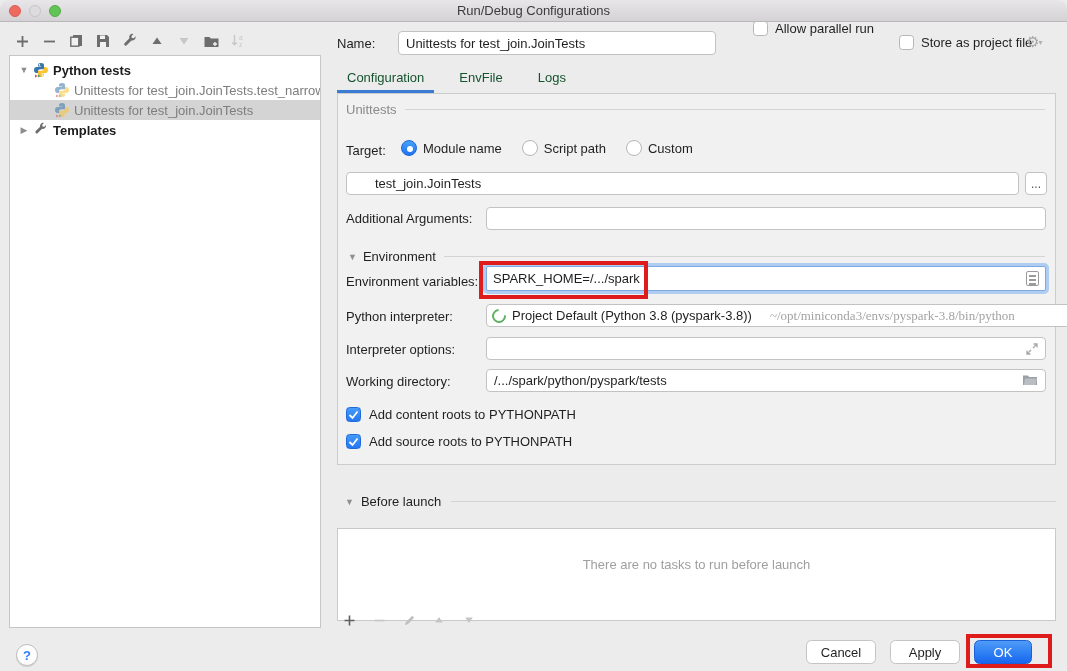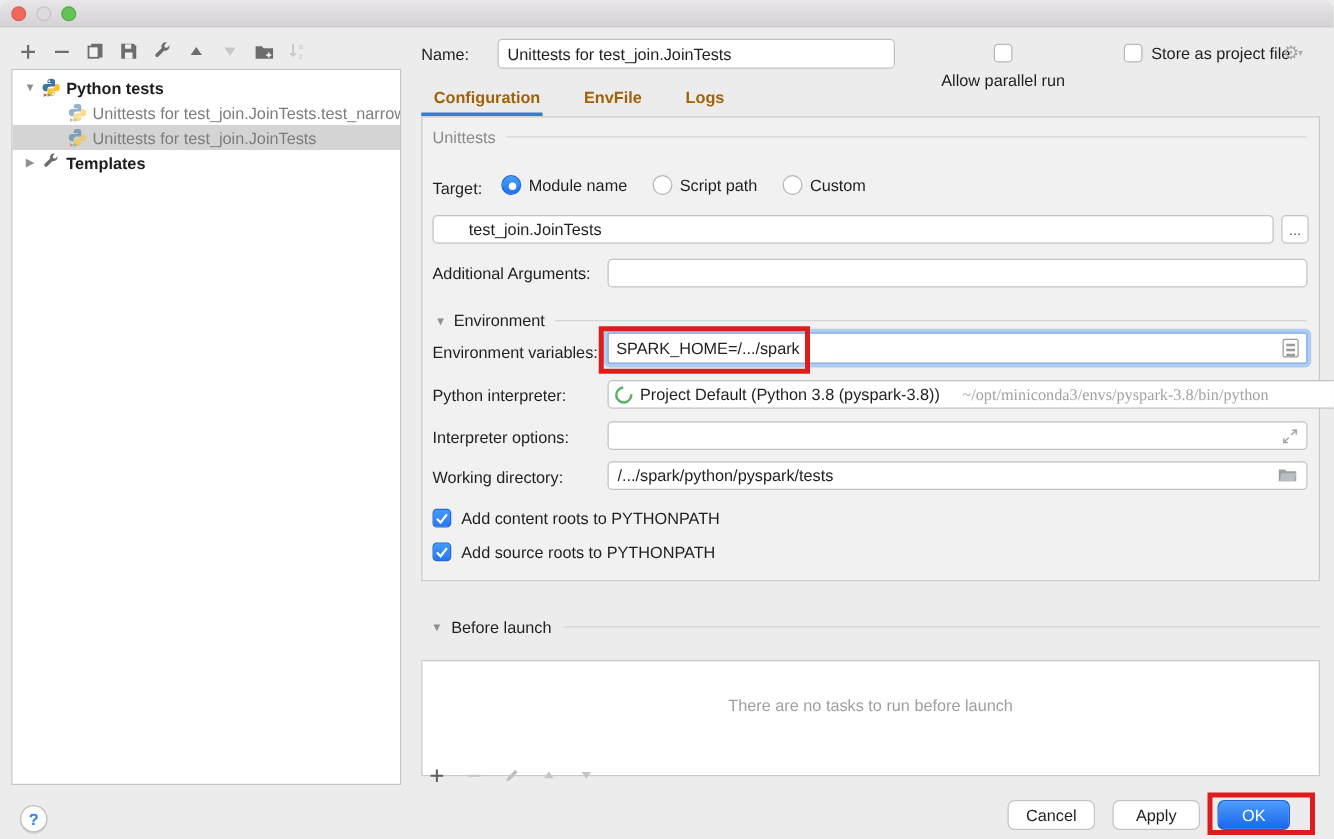--- a/index.html
+++ b/index.html
@@ -163,6 +163,7 @@
       <div class="tl gray"></div>
       <div class="tl green"></div>
     </div>
+    <div class="title">Run/Debug Configurations</div>
   </div>
 
   <div class="left-toolbar">

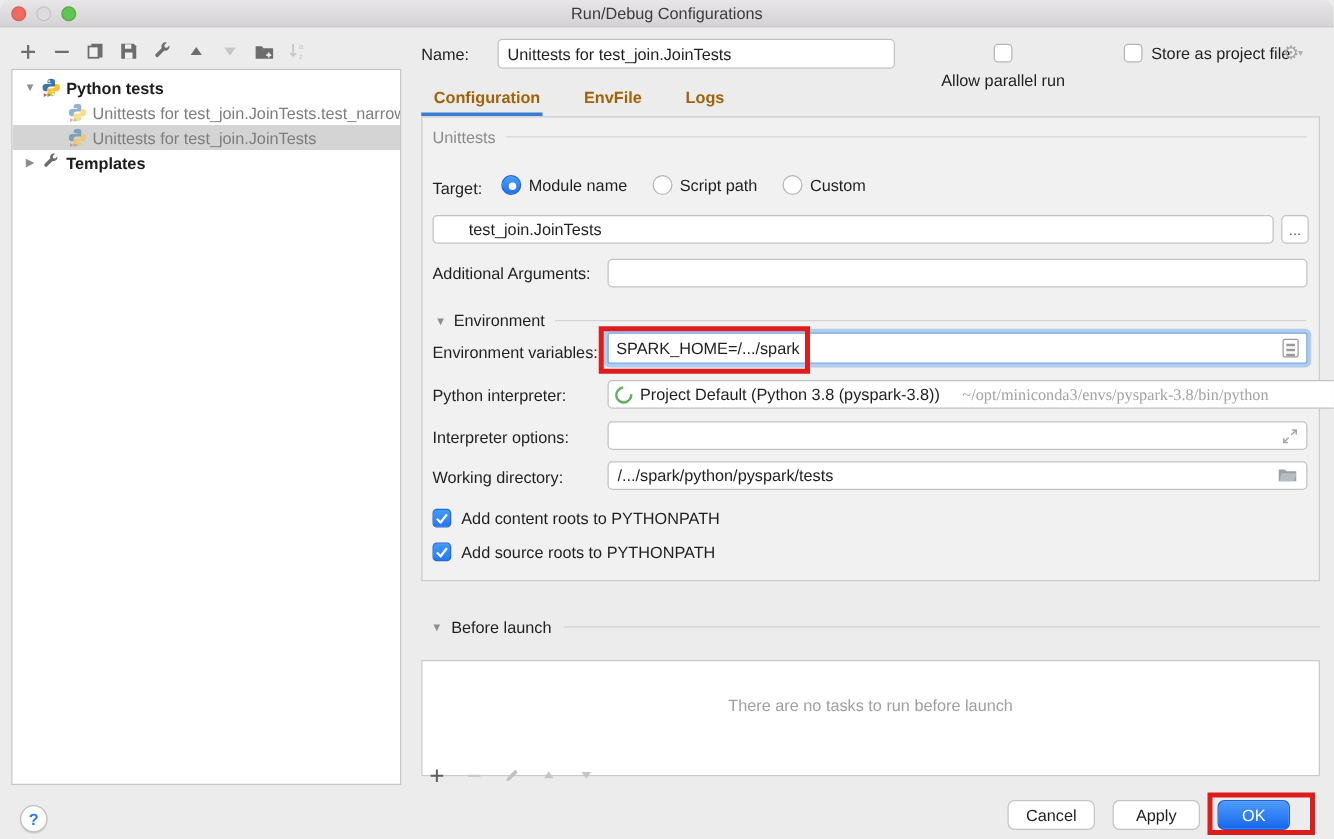--- a/index.html
+++ b/index.html
@@ -51,7 +51,7 @@
     font-family:"Liberation Sans",sans-serif; font-size:13px; padding:0 7px; color:#1f1f1f; outline:none;
   }
   .cb-row { position:absolute; display:flex; align-items:center; gap:7px; }
-  .cb-allow { left:753px; top:35px;flex-direction:column; }
+  .cb-allow { left:753px; top:21px; }
   .cb-store { left:899px; top:35px; }
   .cb-box { width:15px; height:15px; border:1px solid #b6b6b6; border-radius:3.5px; background:#fff; }
   .cb-box.checked {

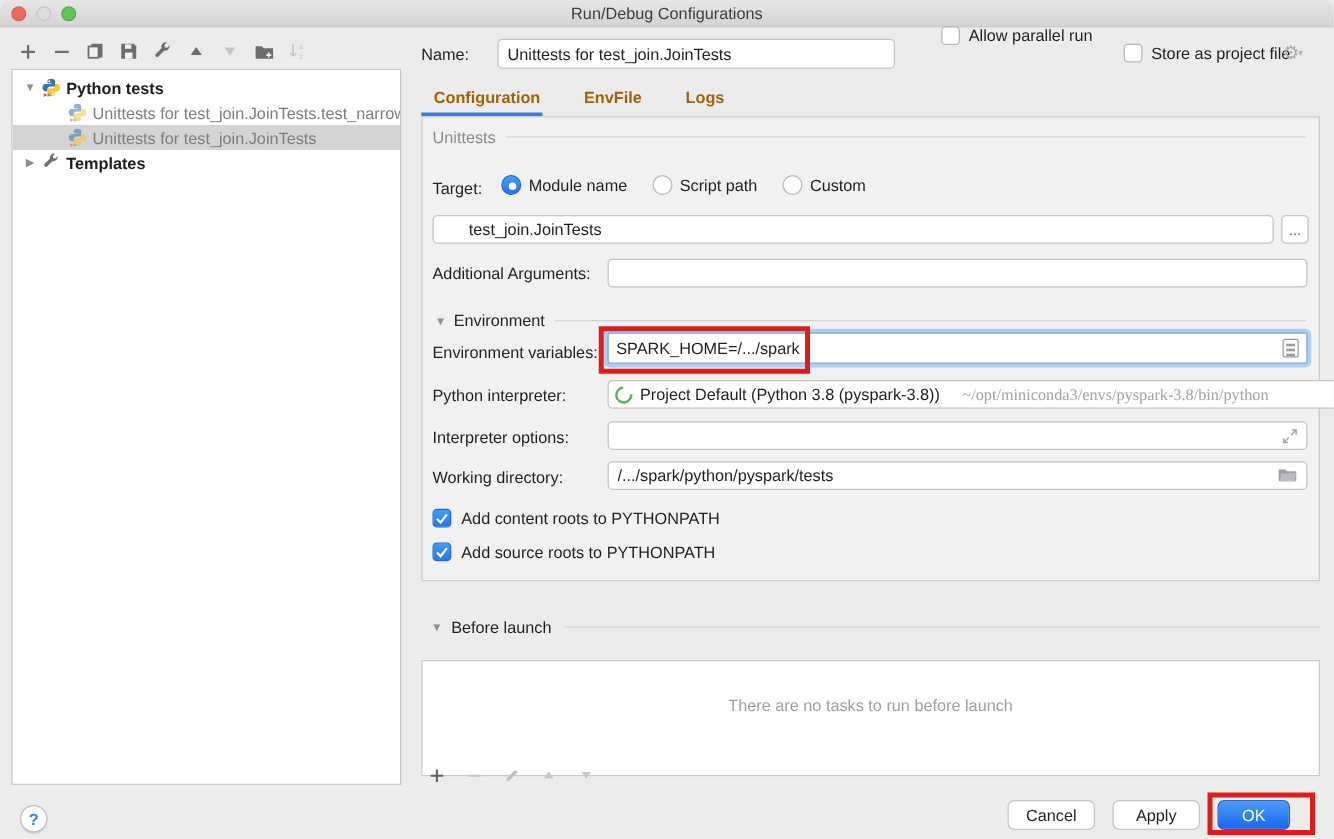--- a/index.html
+++ b/index.html
@@ -63,7 +63,7 @@
 
   
   .tabs { position:absolute; left:347px; top:70px; display:flex; gap:35px; }
-  .tab { font-size:13px; color:#a16207; padding-bottom:6px;font-weight:bold; }
+  .tab { font-size:13px; color:#14532d; padding-bottom:6px; }
   .tab-underline { position:absolute; left:337px; top:90px; width:97px; height:3px; background:#3a7cd4; }
 
   

